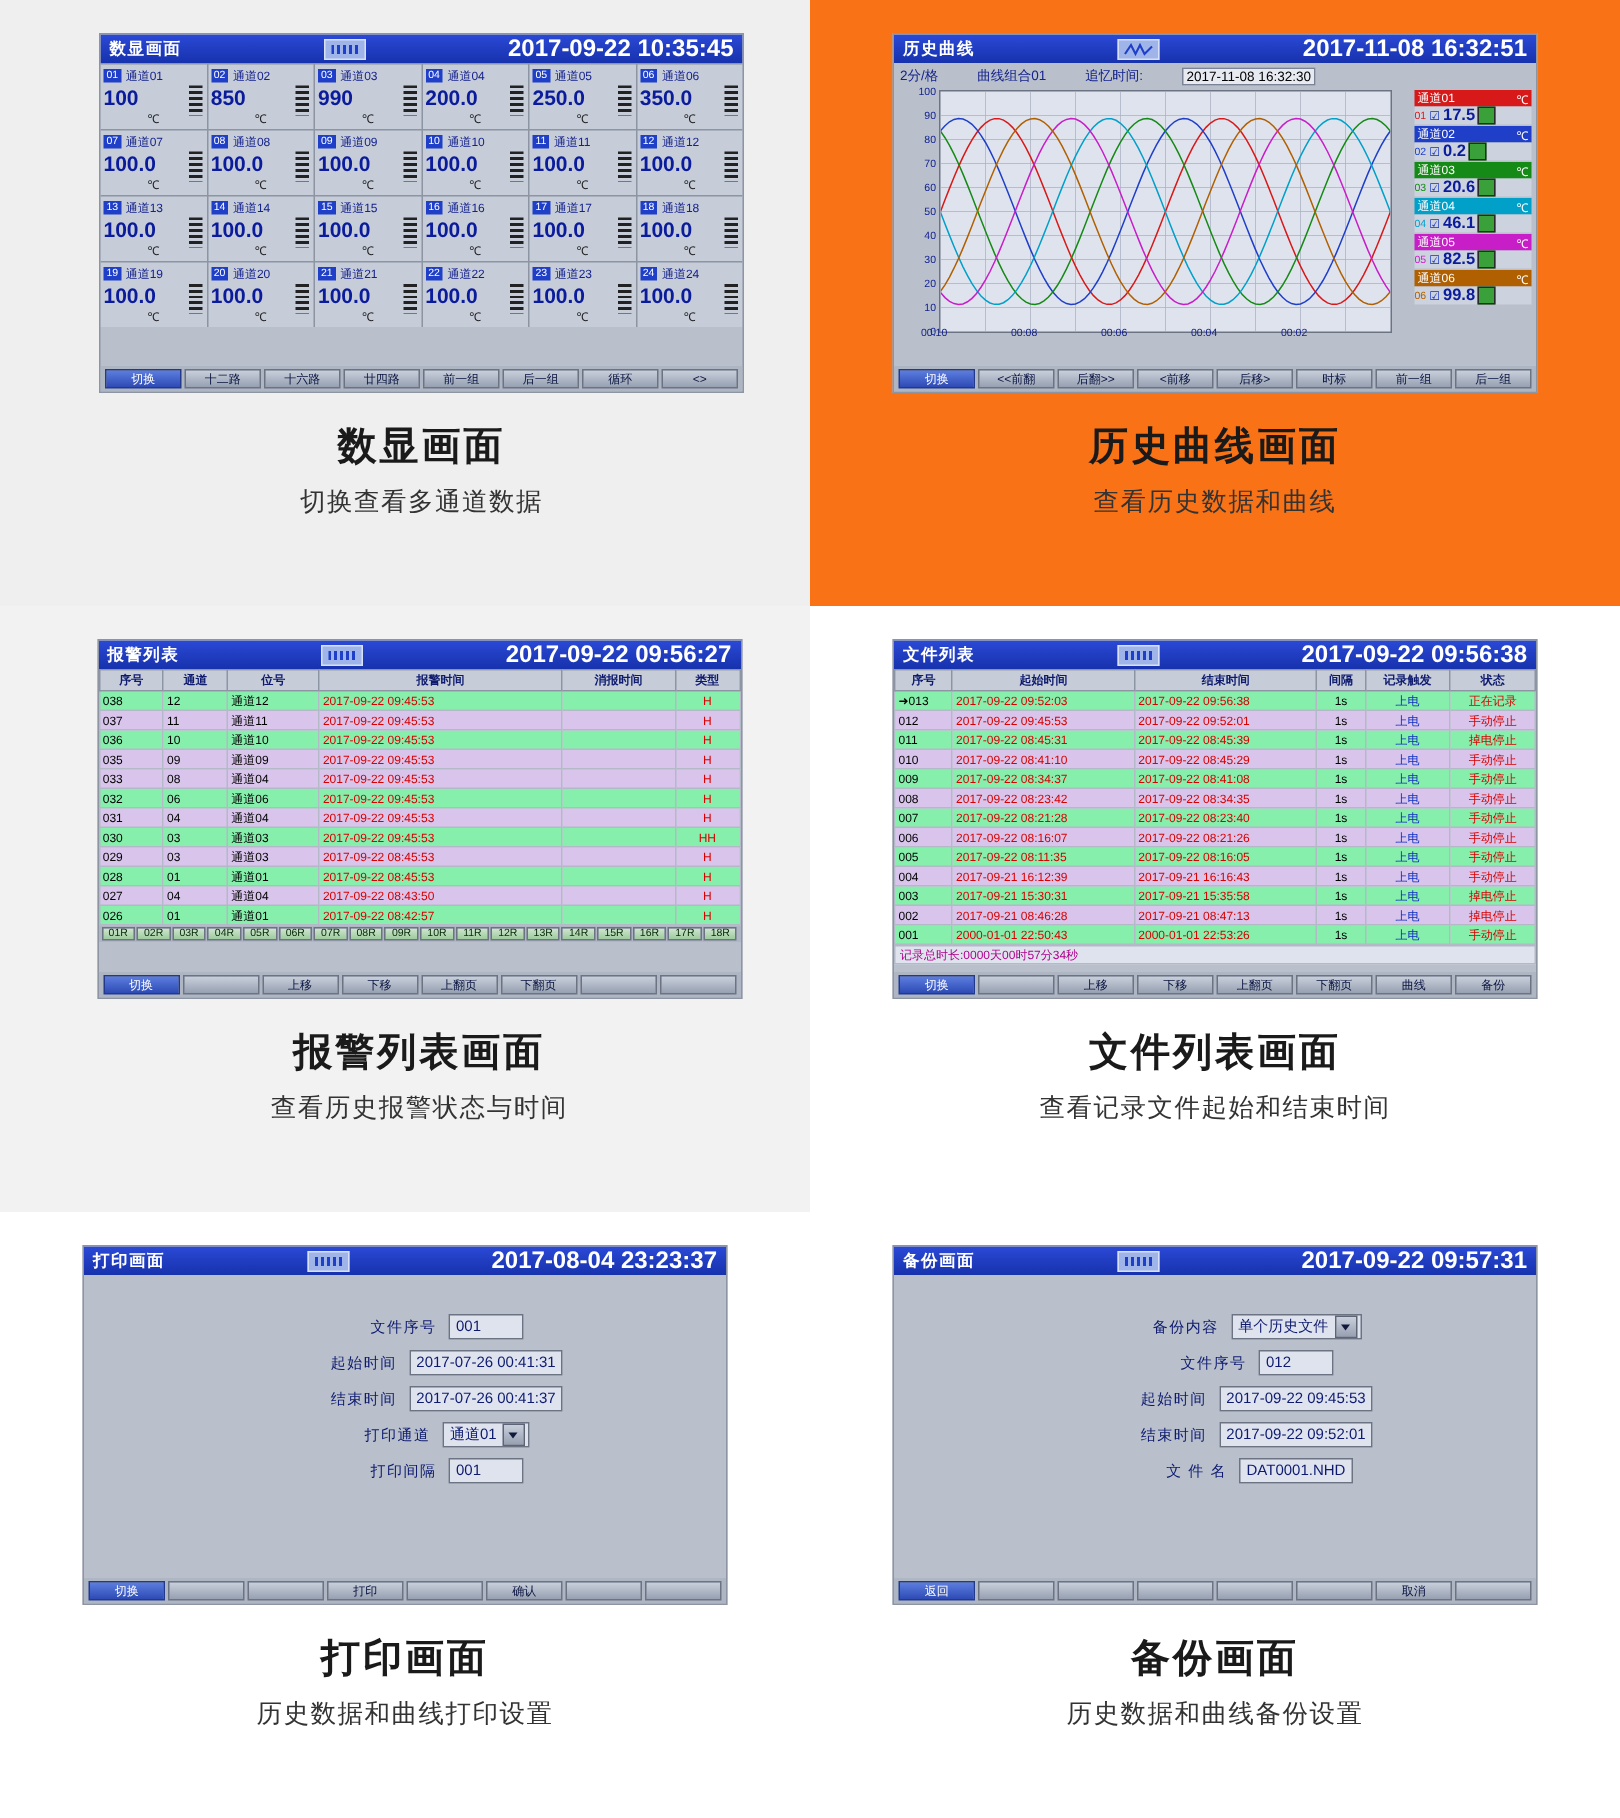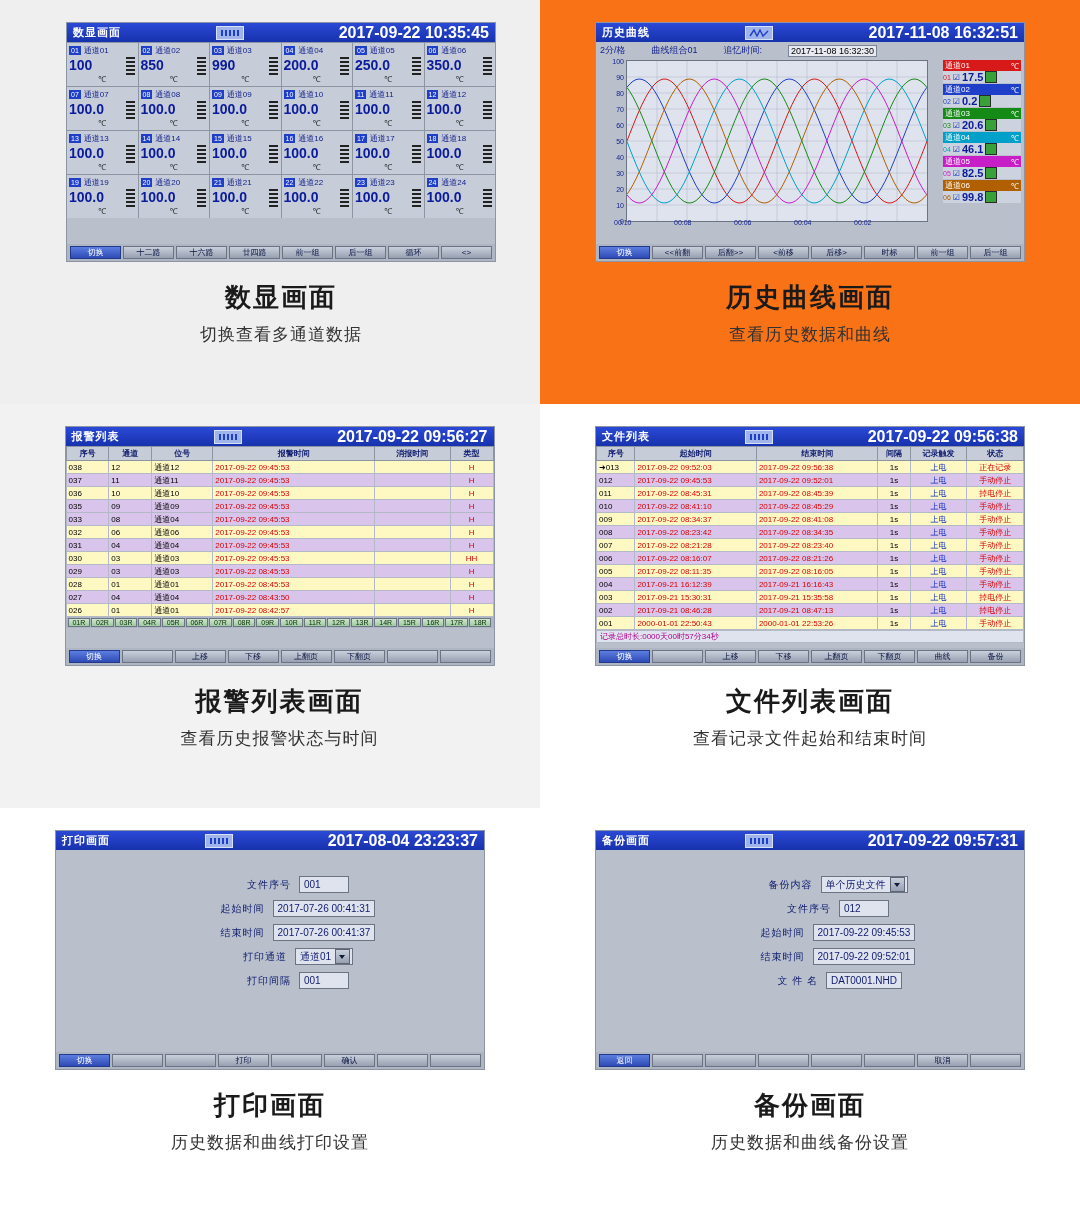--- a/index.html
+++ b/index.html
@@ -109,7 +109,7 @@
     border:1px solid #8d94a2;padding:1px 2px;
   }
   .tbl td{border:1px solid #b3b9c6;padding:0px 2px;height:12px;}
-  .rowpink{background:#fef9c3;}
+  .rowpink{background:#86efac;}
   .rowlilac{background:#d9c4ec;}
   .red{color:#d80000;}
   .blue{color:#1030c0;}

